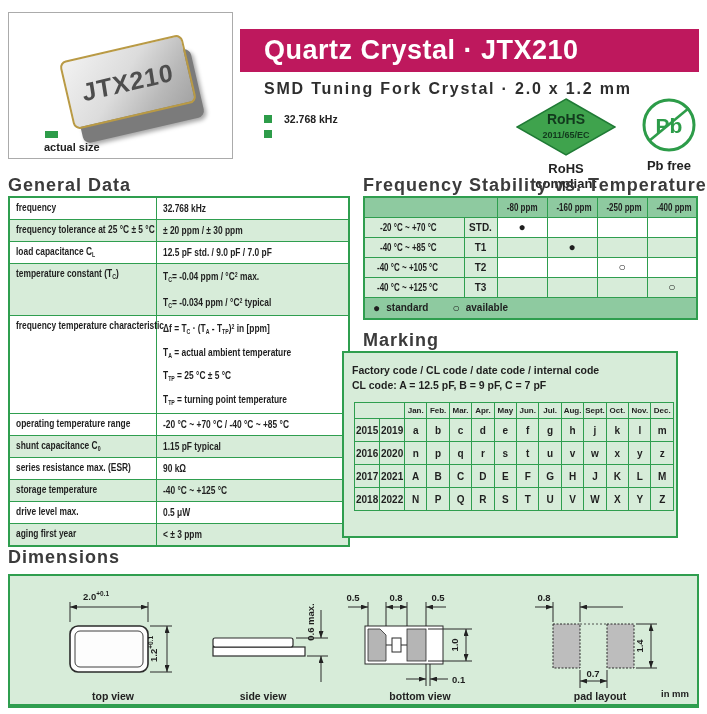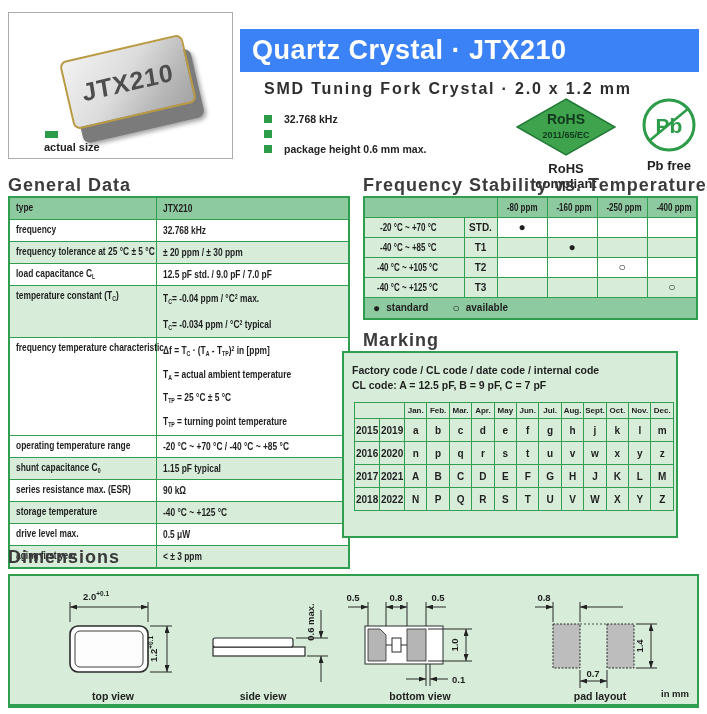--- a/index.html
+++ b/index.html
@@ -20,8 +20,8 @@
   .photo-caption{position:absolute;left:35px;top:128px;font-size:11px;font-weight:bold;color:#222;}
 
   
-  .banner{position:absolute;left:240px;top:29px;width:459px;height:43px;background:#3b82f6;
-          color:#fff;font-size:27px;font-weight:bold;line-height:43px;padding-left:12px;letter-spacing:.5px;}
+  .banner{position:absolute;left:240px;top:29px;width:459px;height:43px;background:#be185d;
+          color:#fff;font-size:27px;font-weight:bold;line-height:43px;padding-left:24px;letter-spacing:.5px;}
   .subtitle{position:absolute;left:264px;top:80px;font-size:16px;font-weight:bold;color:#2e2e2e;letter-spacing:1.8px;}
   .bullets{position:absolute;left:264px;top:111px;}
   .bullet{display:flex;align-items:center;height:15px;font-size:10.5px;font-weight:bold;color:#222;}

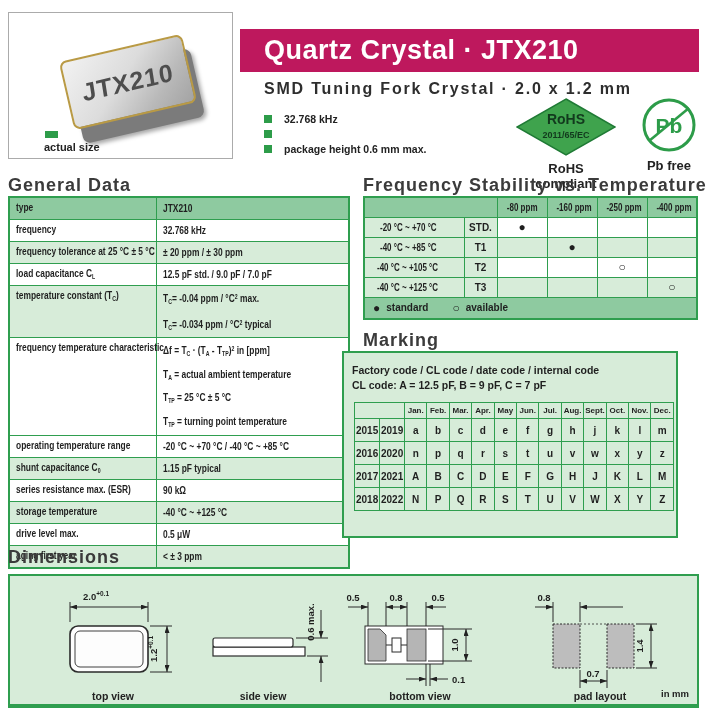--- a/index.html
+++ b/index.html
@@ -103,10 +103,6 @@
       </div>
     <div class="bullet" data-name="list-item">
         <span class="sq" data-name="bullet-icon"></span>
-      </div>
-    <div class="bullet" data-name="list-item">
-        <span class="sq" data-name="bullet-icon"></span>
-        <span>package height 0.6 mm max.</span>
       </div>
   </div>
 

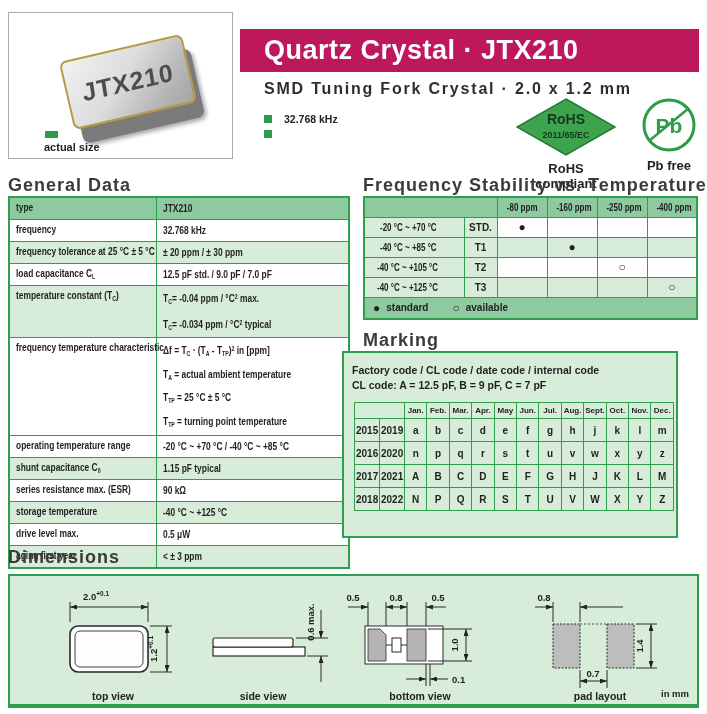--- a/index.html
+++ b/index.html
@@ -131,12 +131,6 @@
         <col>
       </colgroup>
     <tbody>
-      <tr class="shade-h" data-name="table-row">
-        <td data-name="label-cell"><span class="cond">type</span></td>
-        <td data-name="value-cell">
-            <div class="ln"><span class="cond">JTX210</span></div>
-          </td>
-      </tr>
       <tr class="shade-w" data-name="table-row">
         <td data-name="label-cell"><span class="cond">frequency</span></td>
         <td data-name="value-cell">

